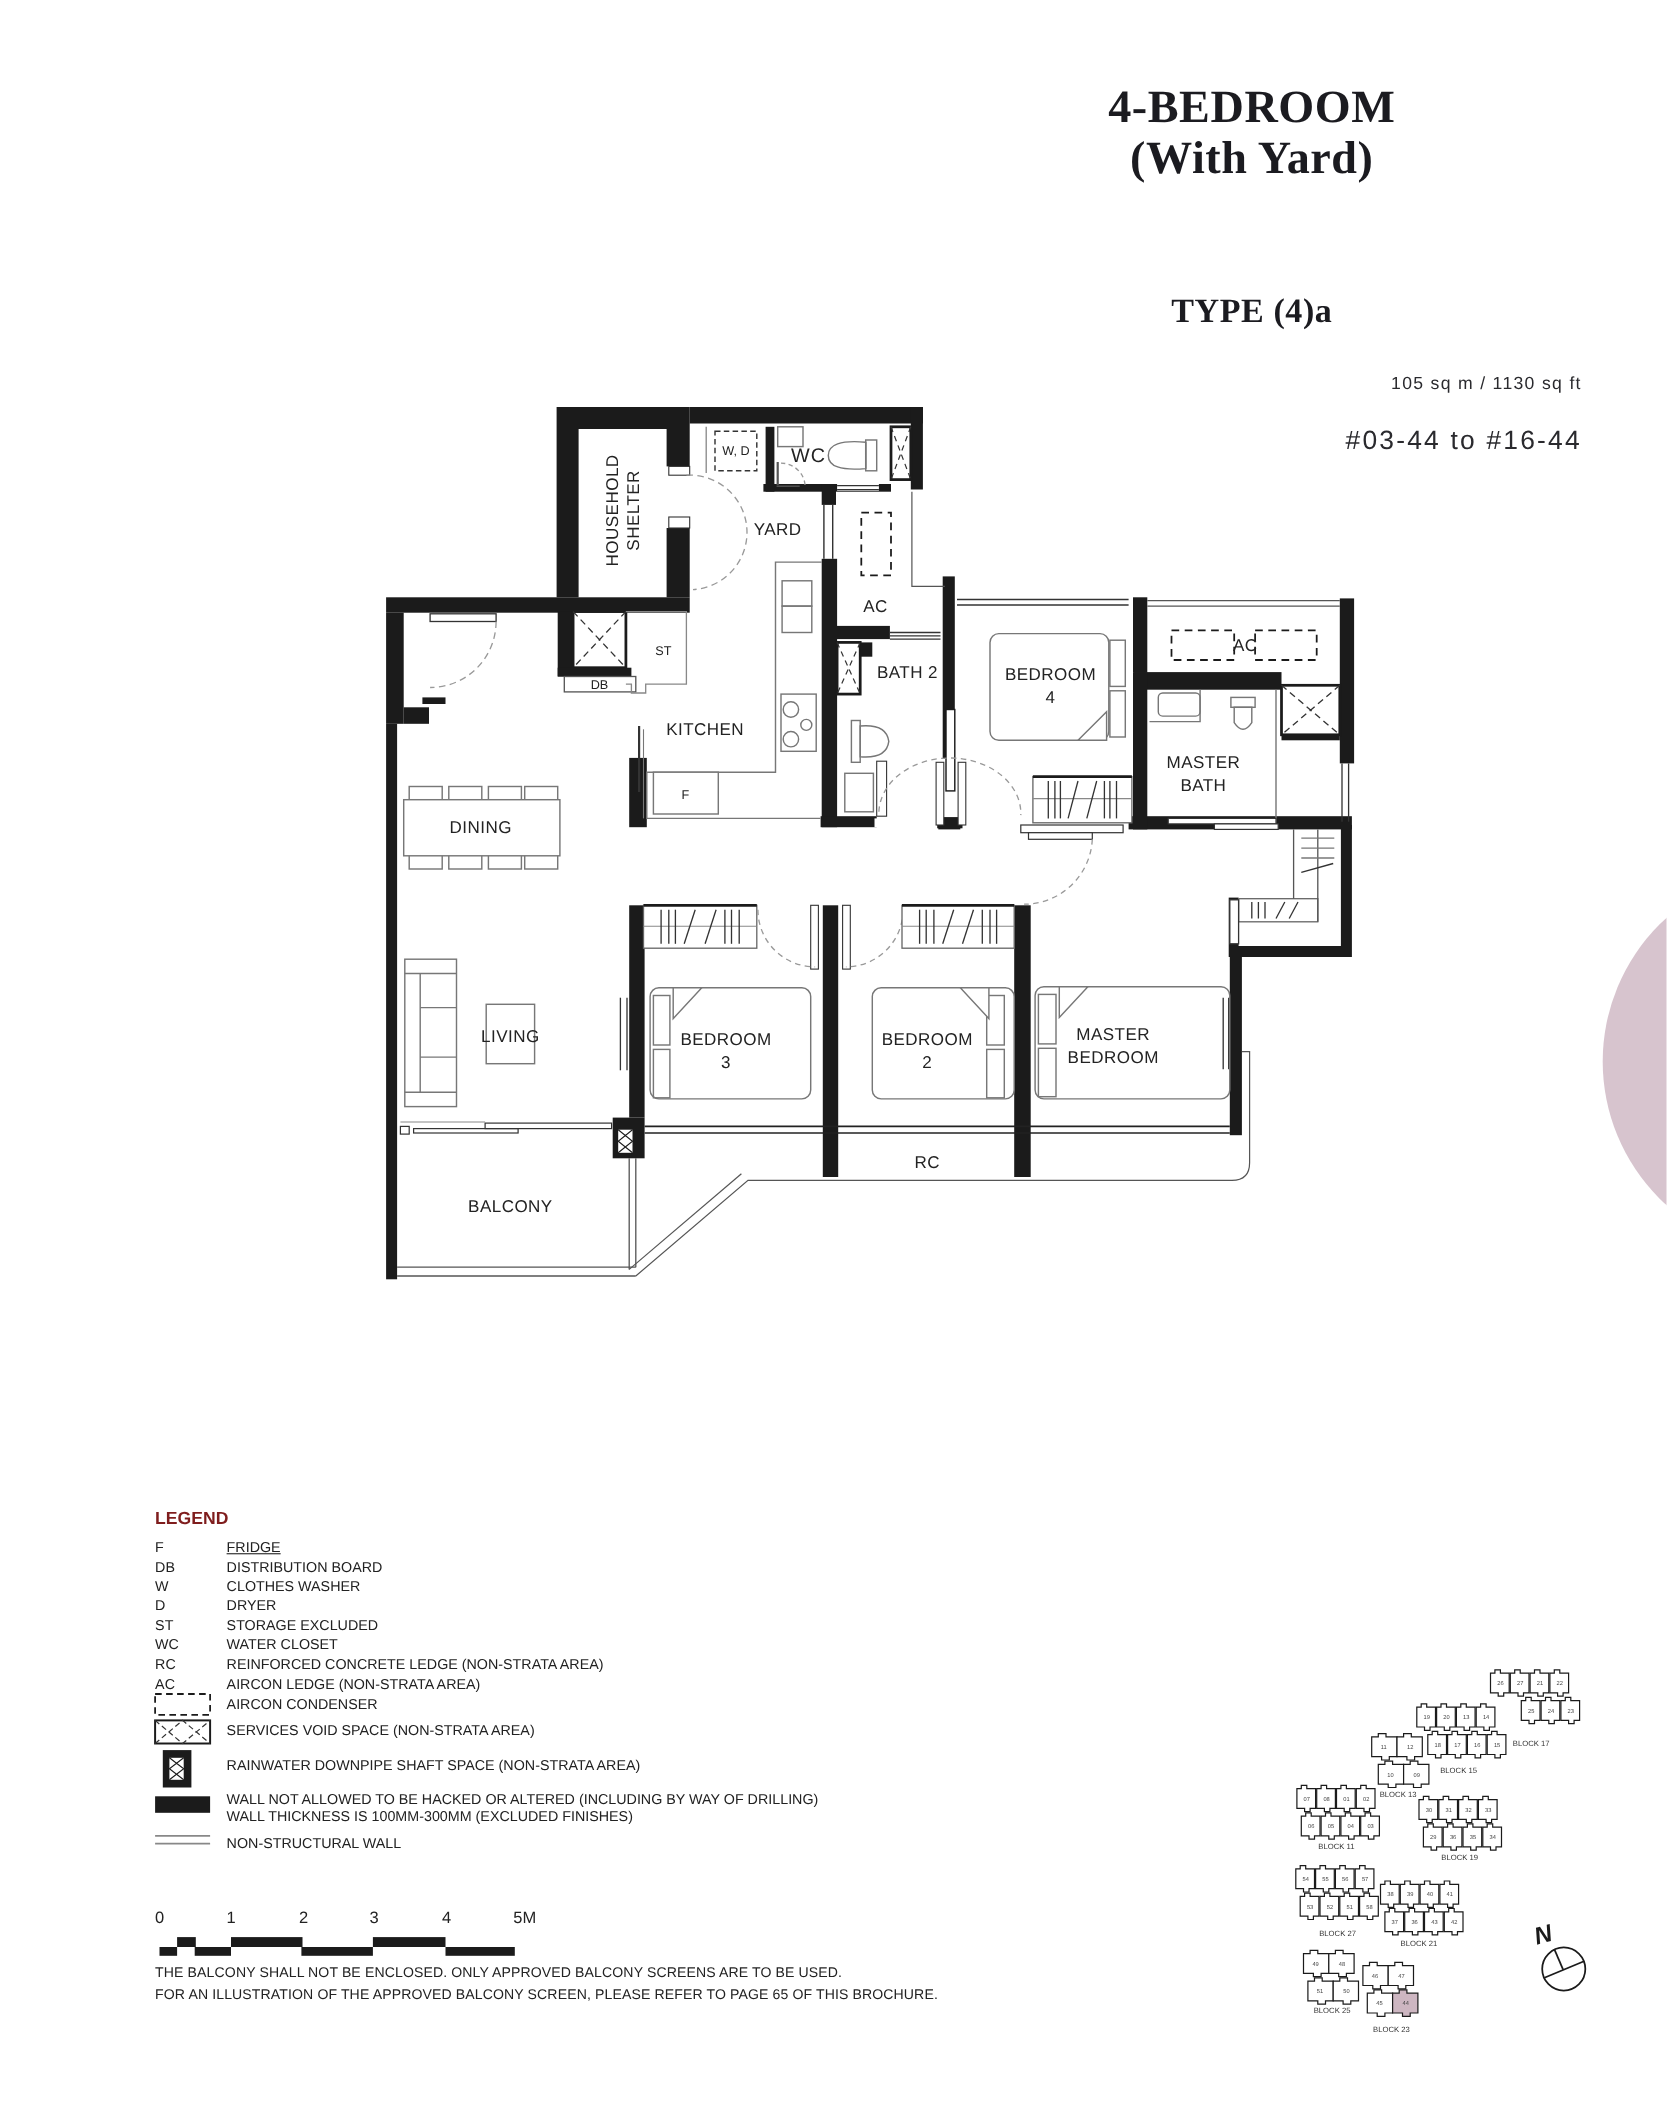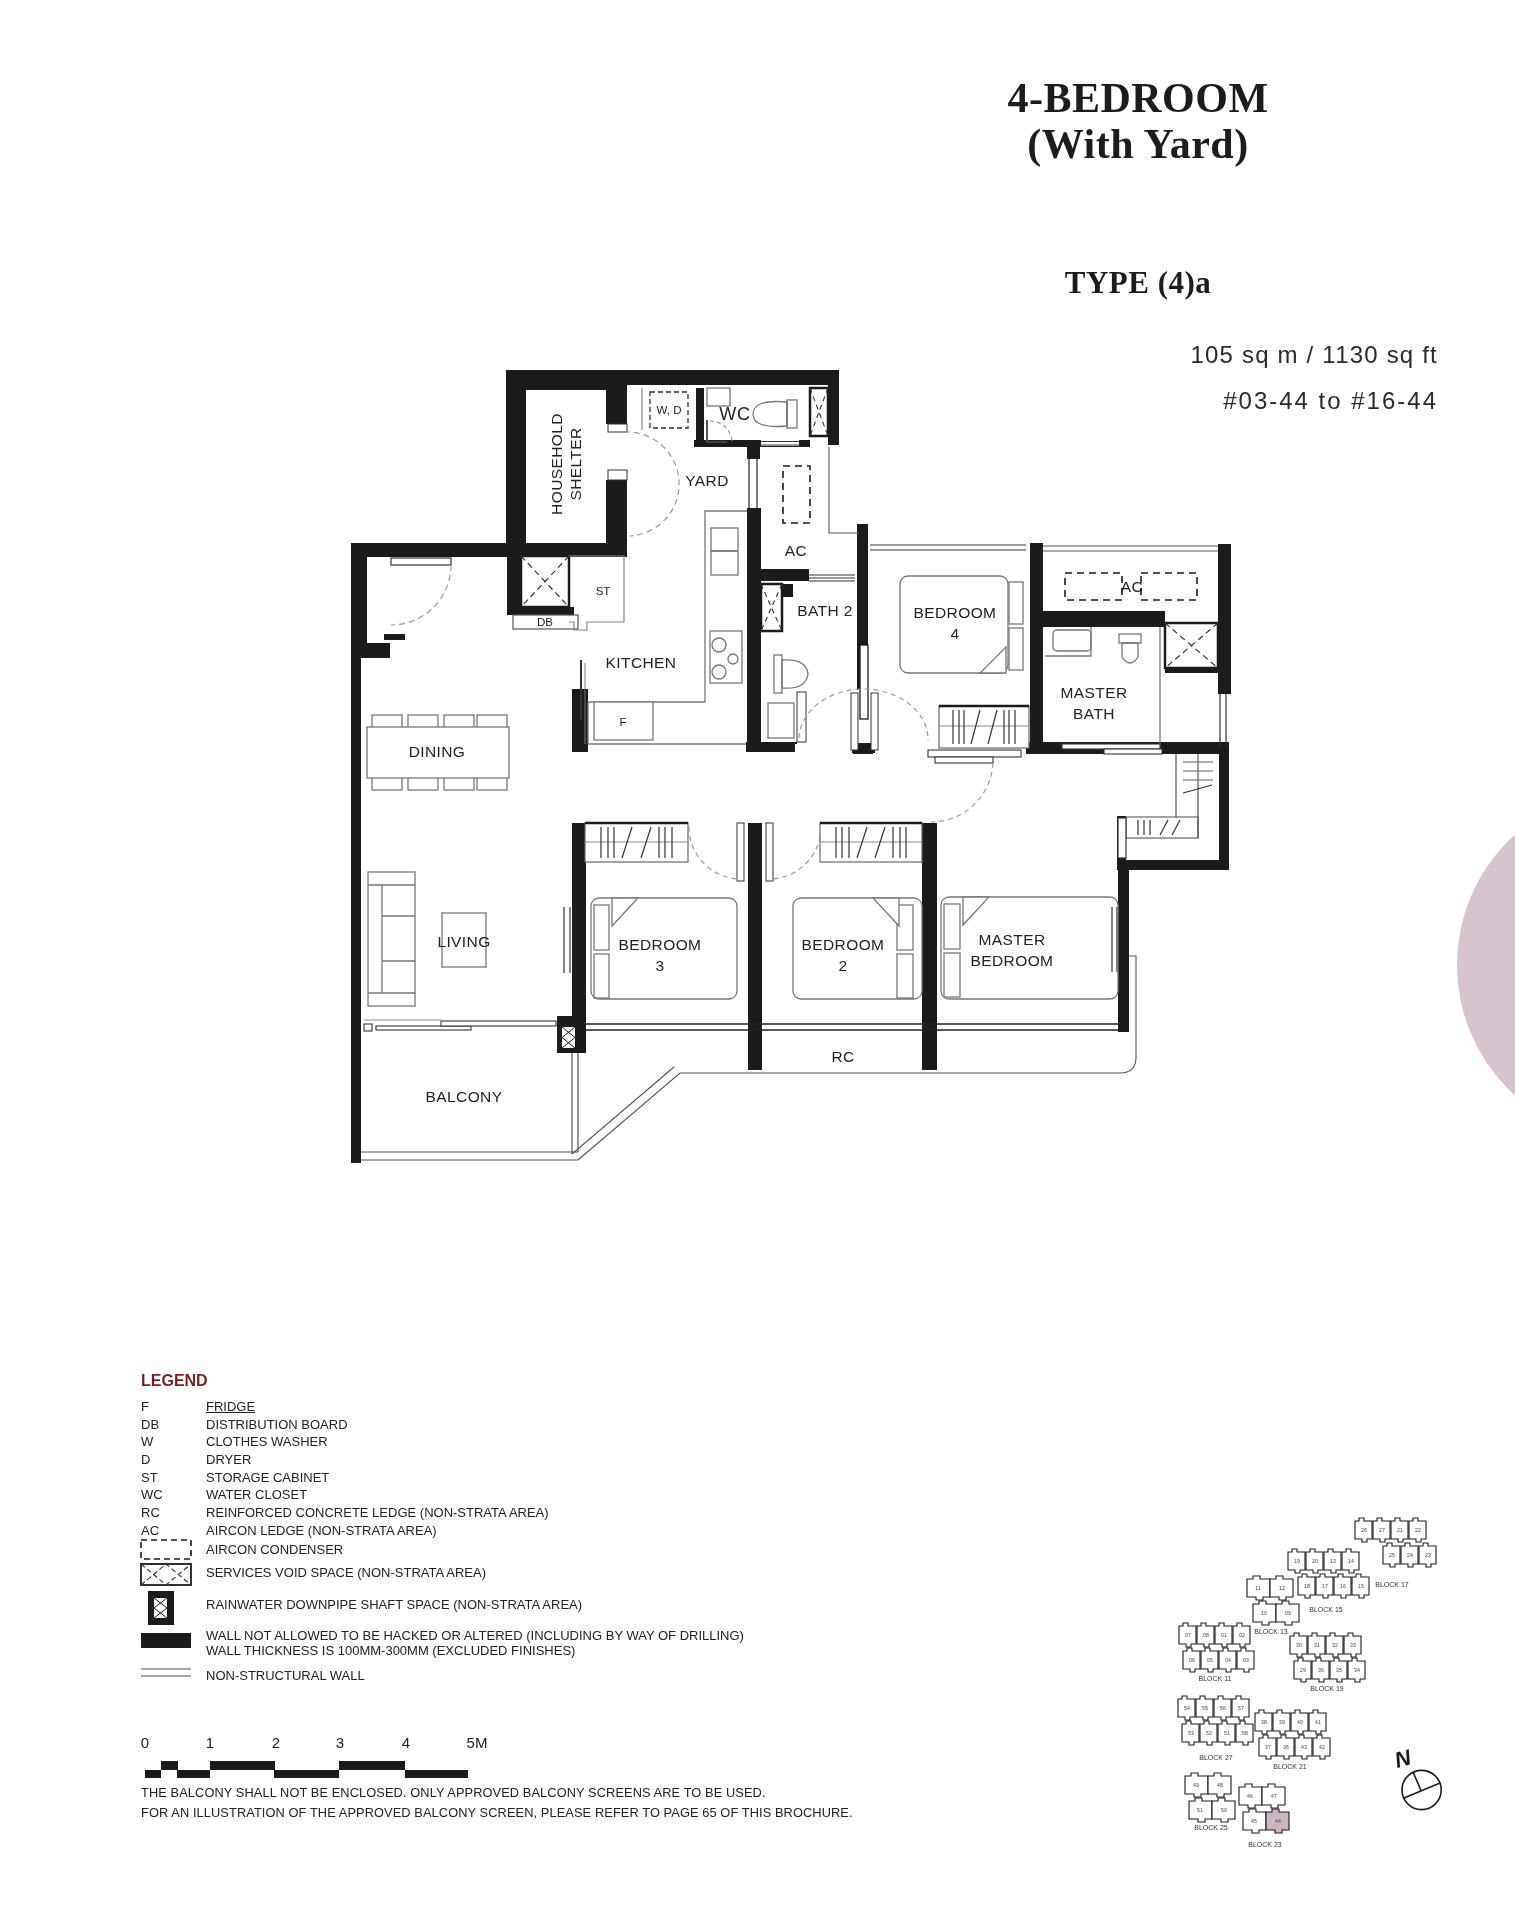--- a/index.html
+++ b/index.html
@@ -8,7 +8,7 @@
 #title{position:absolute;right:77px;top:0;text-align:right;color:#1b1b20;}
 #t1{position:absolute;right:0;top:76px;width:600px;font-size:42px;font-weight:bold;letter-spacing:0.5px;line-height:1.09;}
 #t2{position:absolute;right:0;top:265px;width:600px;font-size:31px;font-weight:bold;letter-spacing:0.5px;}
-#t3{position:absolute;right:0;top:341px;width:600px;font-size:24px;color:#2a2a2e;letter-spacing:1.2px;}
+#t3{position:absolute;right:0;top:341px;width:600px;font-size:16px;color:#2a2a2e;letter-spacing:1.2px;}
 #t4{position:absolute;right:0;top:387px;width:600px;font-size:24px;color:#2a2a2e;letter-spacing:2px;}
 #legendtxt{position:absolute;left:141px;top:1372px;color:#7f1d1d;}
 #legendtxt .h{font-weight:bold;font-size:16px;}

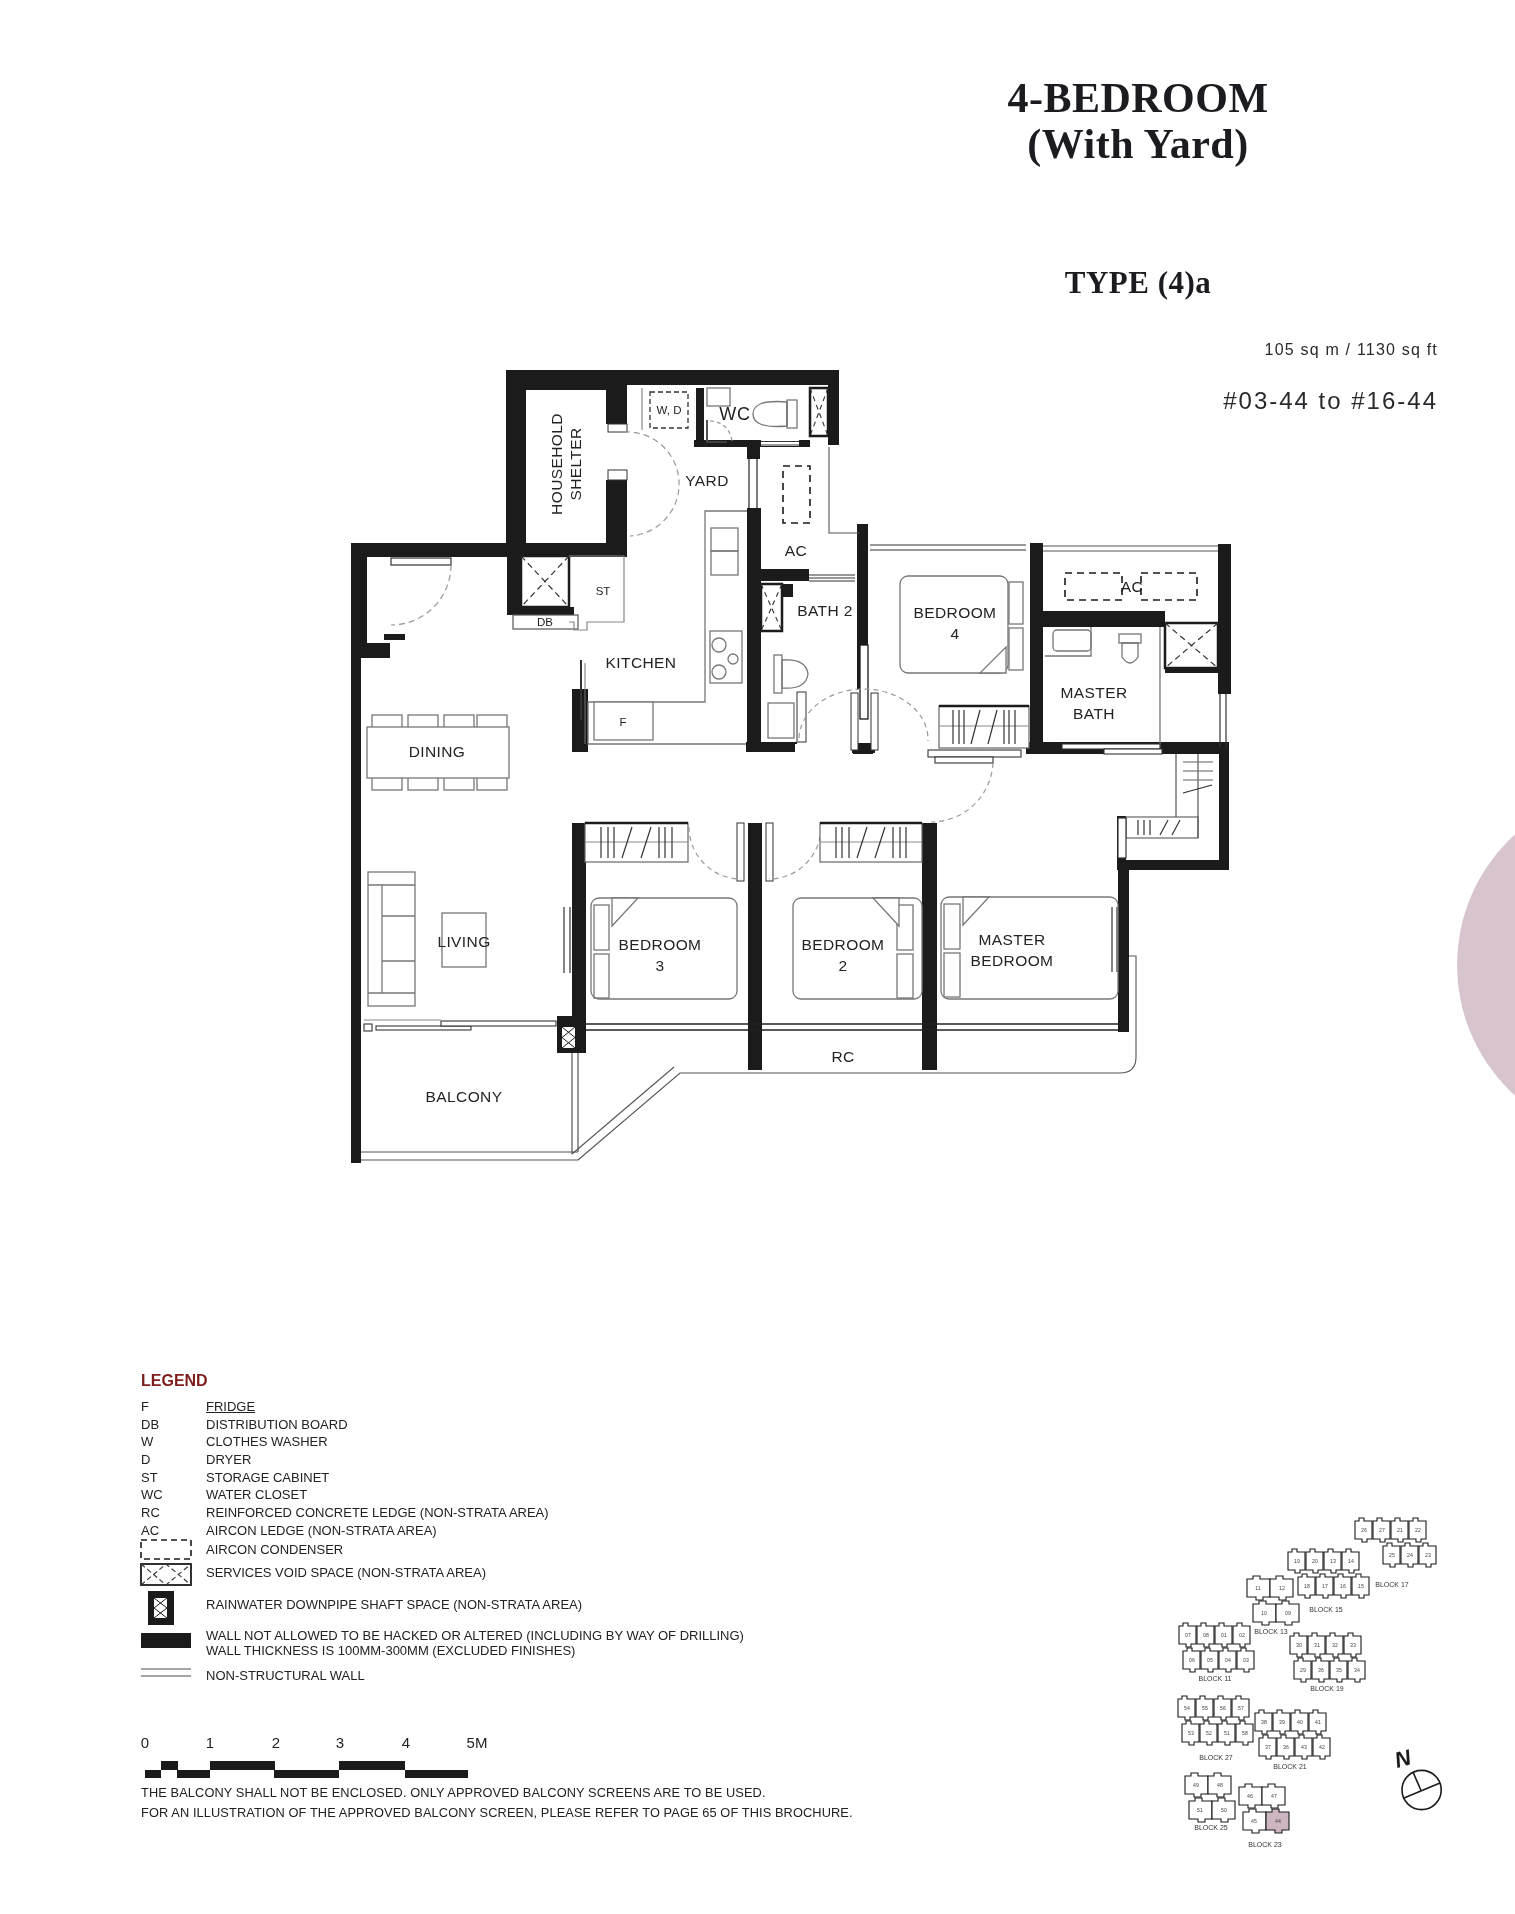--- a/index.html
+++ b/index.html
@@ -668,7 +668,7 @@
 <div class="lrow" style="left:141px;top:1452px;">D</div>
 <div class="lrow" style="left:206px;top:1452px;">DRYER</div>
 <div class="lrow" style="left:141px;top:1470px;">ST</div>
-<div class="lrow" style="left:206px;top:1470px;">STORAGE CABINET</div>
+<div class="lrow" style="left:206px;top:1470px;">STORAGE EXCLUDED</div>
 <div class="lrow" style="left:141px;top:1487px;">WC</div>
 <div class="lrow" style="left:206px;top:1487px;">WATER CLOSET</div>
 <div class="lrow" style="left:141px;top:1505px;">RC</div>

